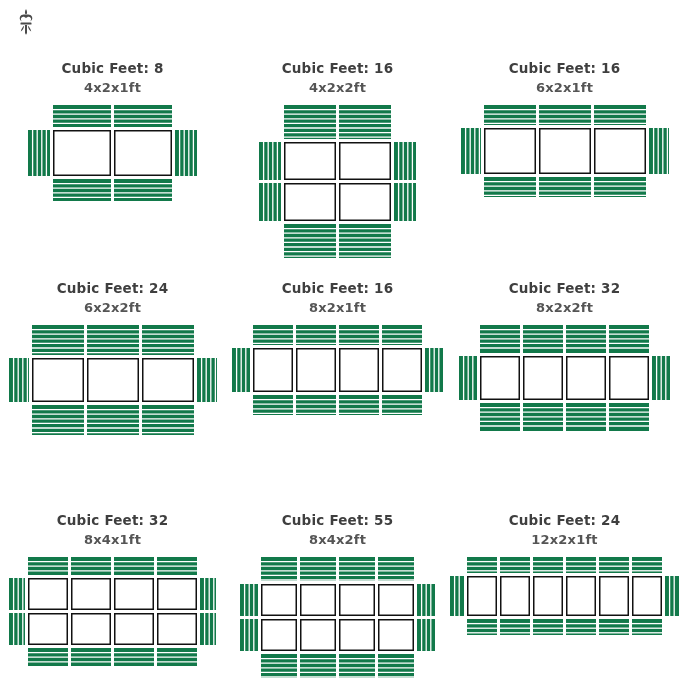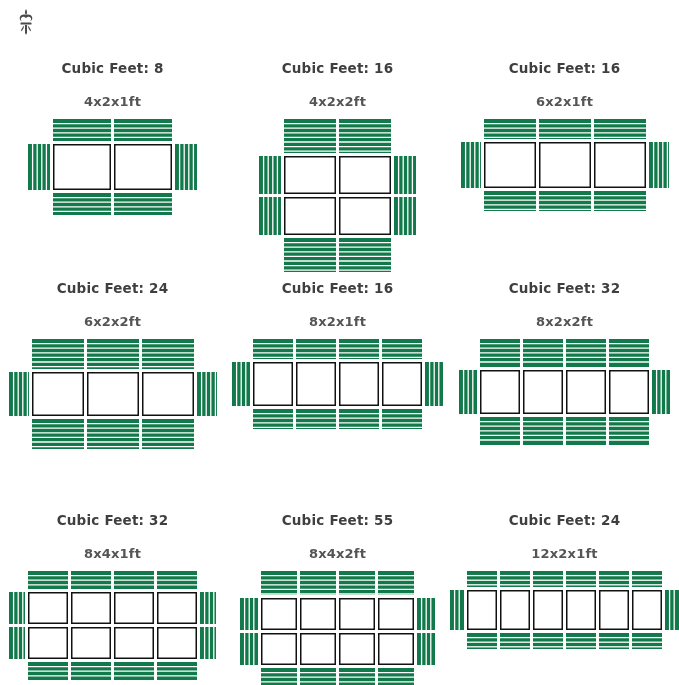--- a/index.html
+++ b/index.html
@@ -61,7 +61,7 @@
     font-size: 13px;
     font-weight: bold;
     color: #555;
-    margin-top: 18px;
+    margin-top: 4px;
     letter-spacing: 0.2px;
   }
   .diagram {

